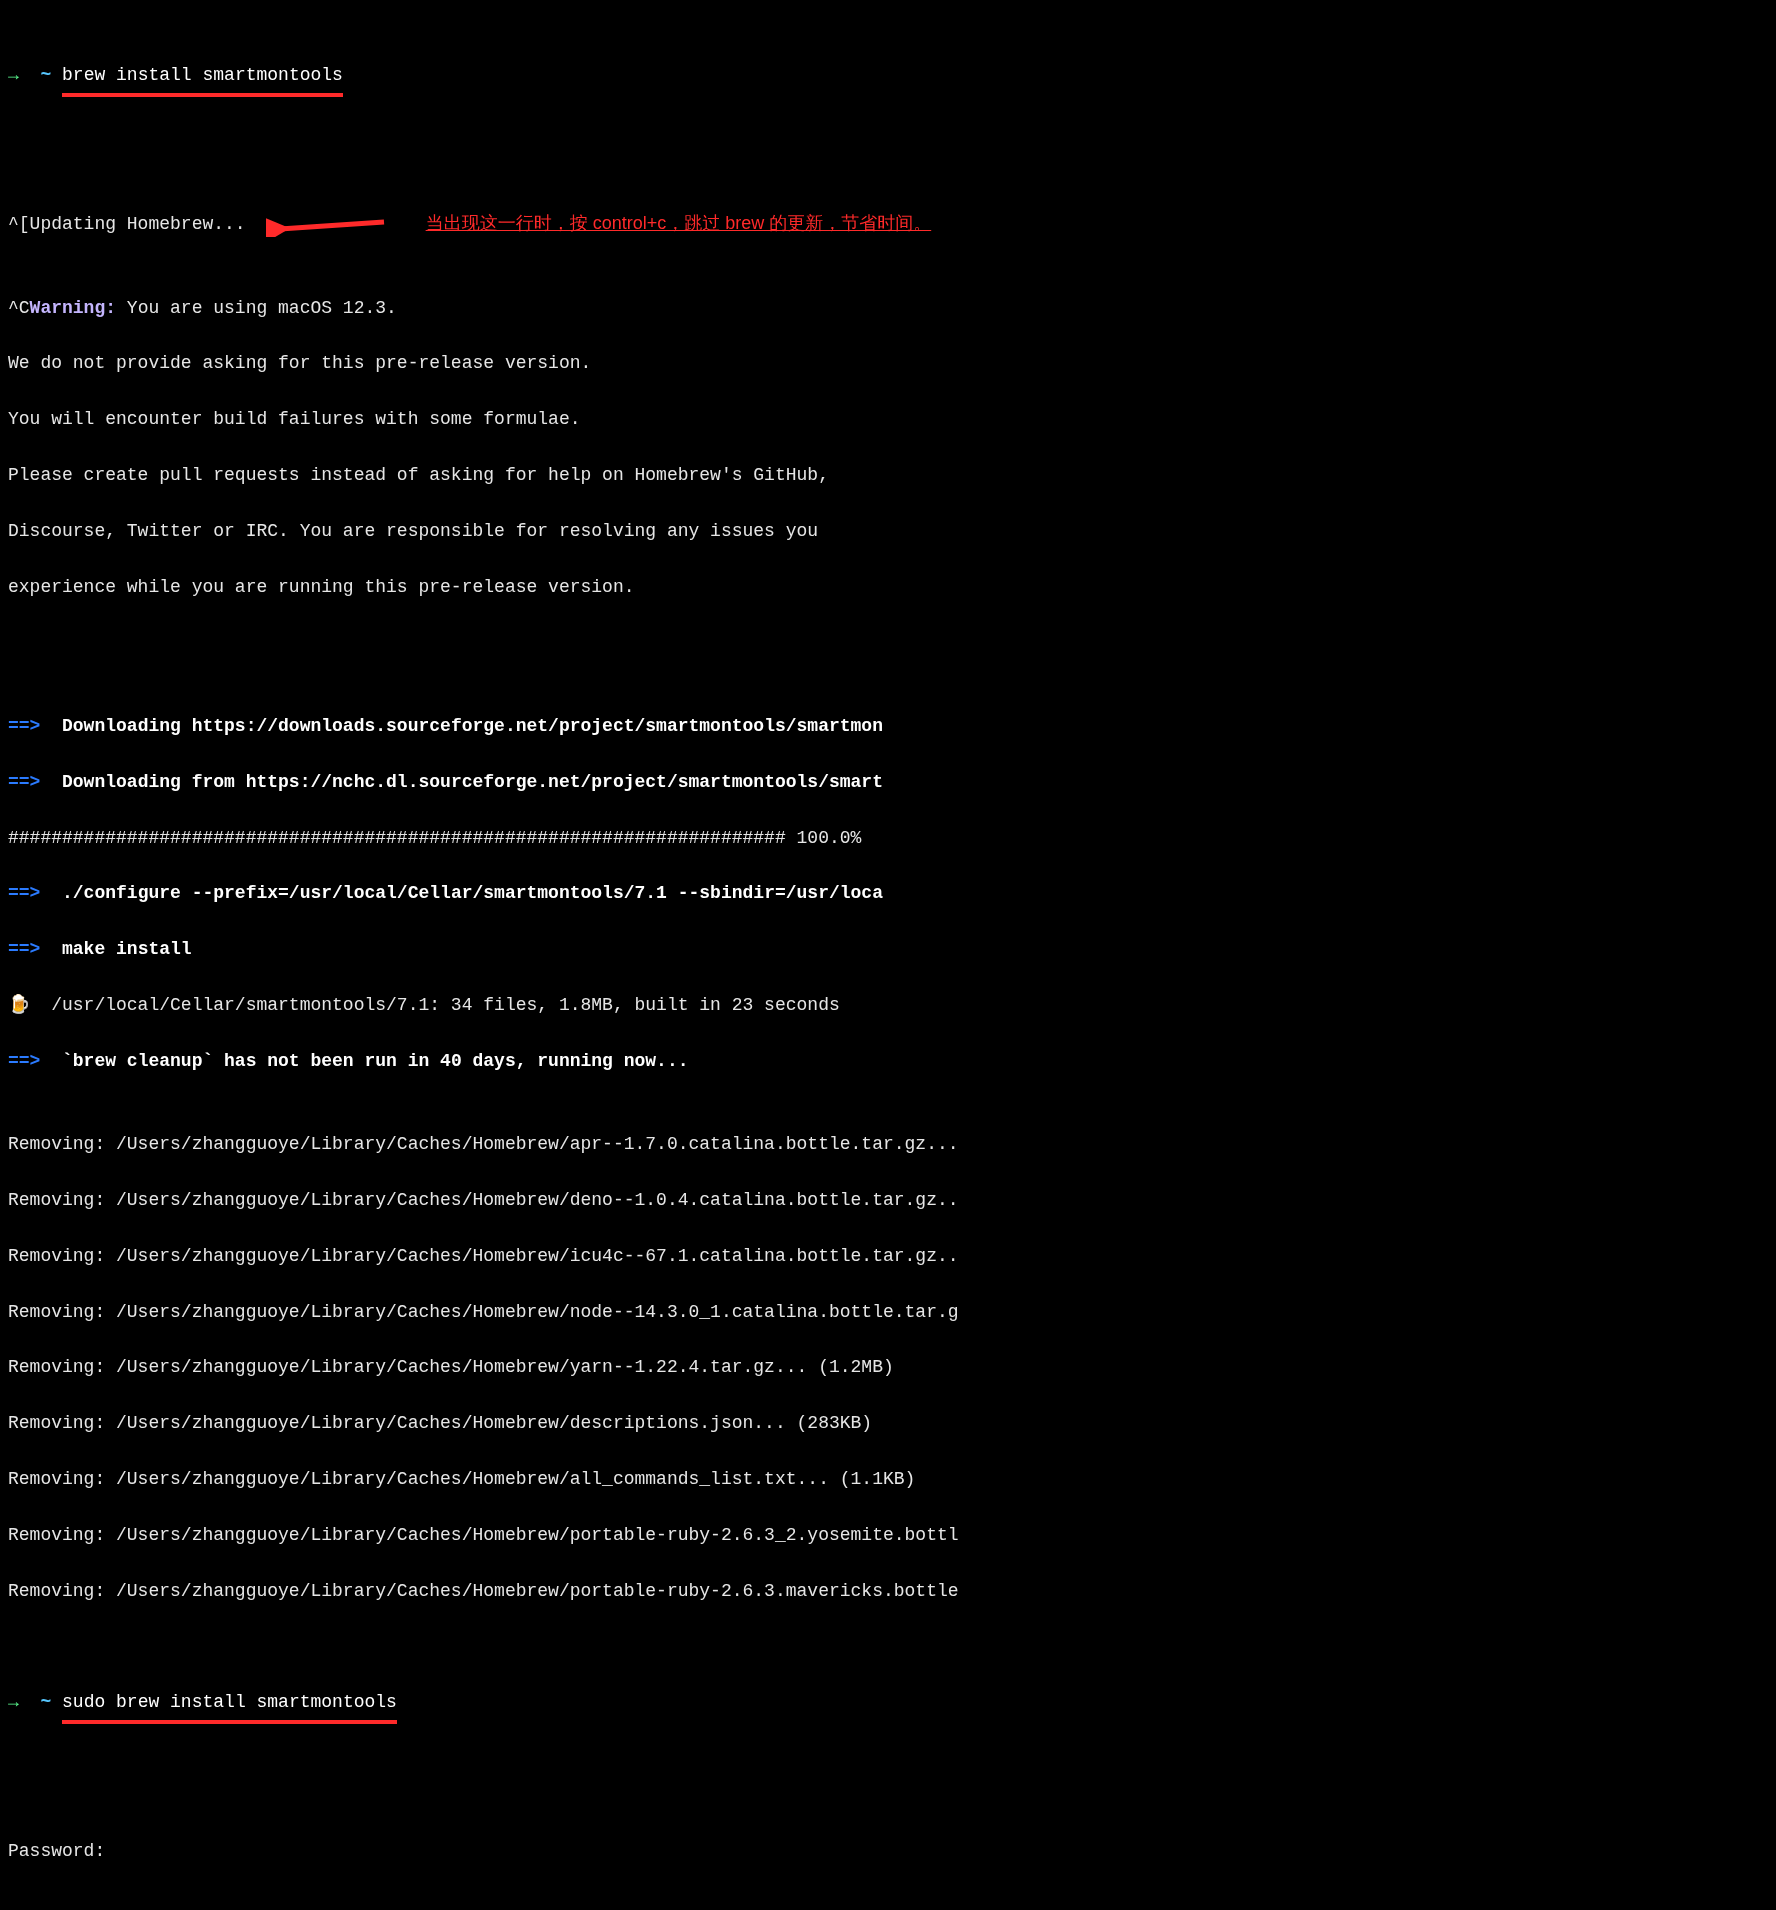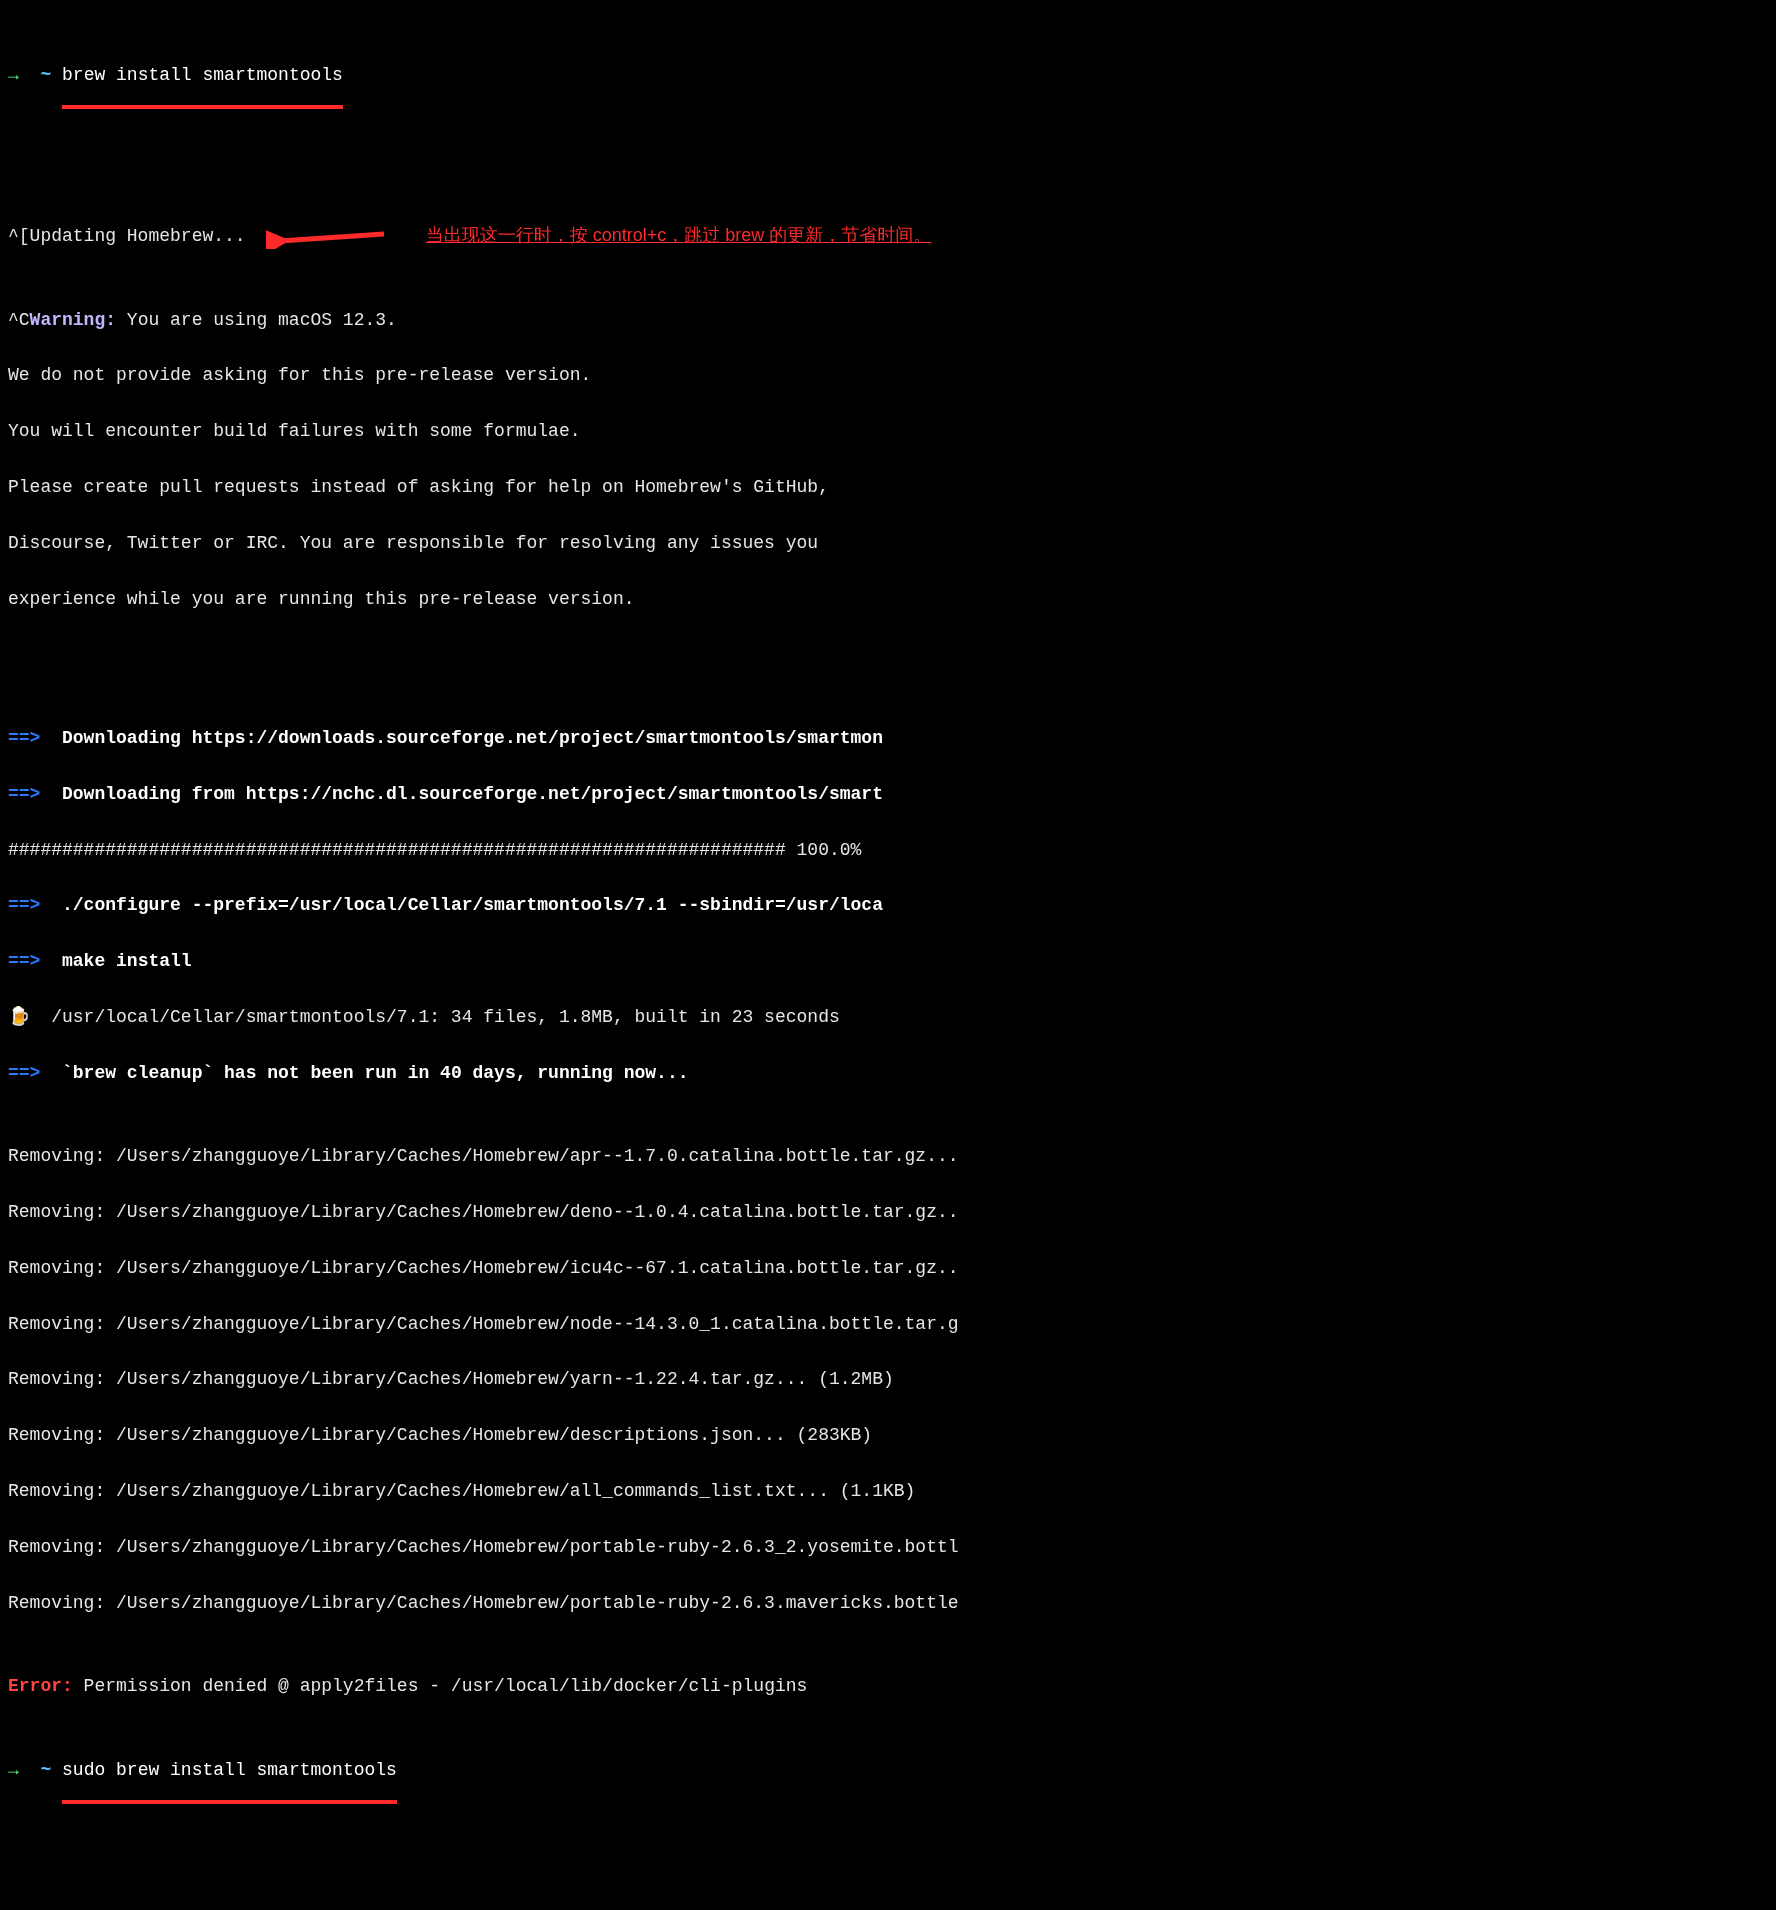--- a/index.html
+++ b/index.html
@@ -28,7 +28,7 @@
   .white { color: #e6e6e6; font-family: Liberation Mono, monospace; }
   .underline-red {
     border-bottom: 4px solid #ff2a2a;
-    padding-bottom: 15px;
+    padding-bottom: 3px;
     display: inline-block;
     margin-bottom: 2px;
   }

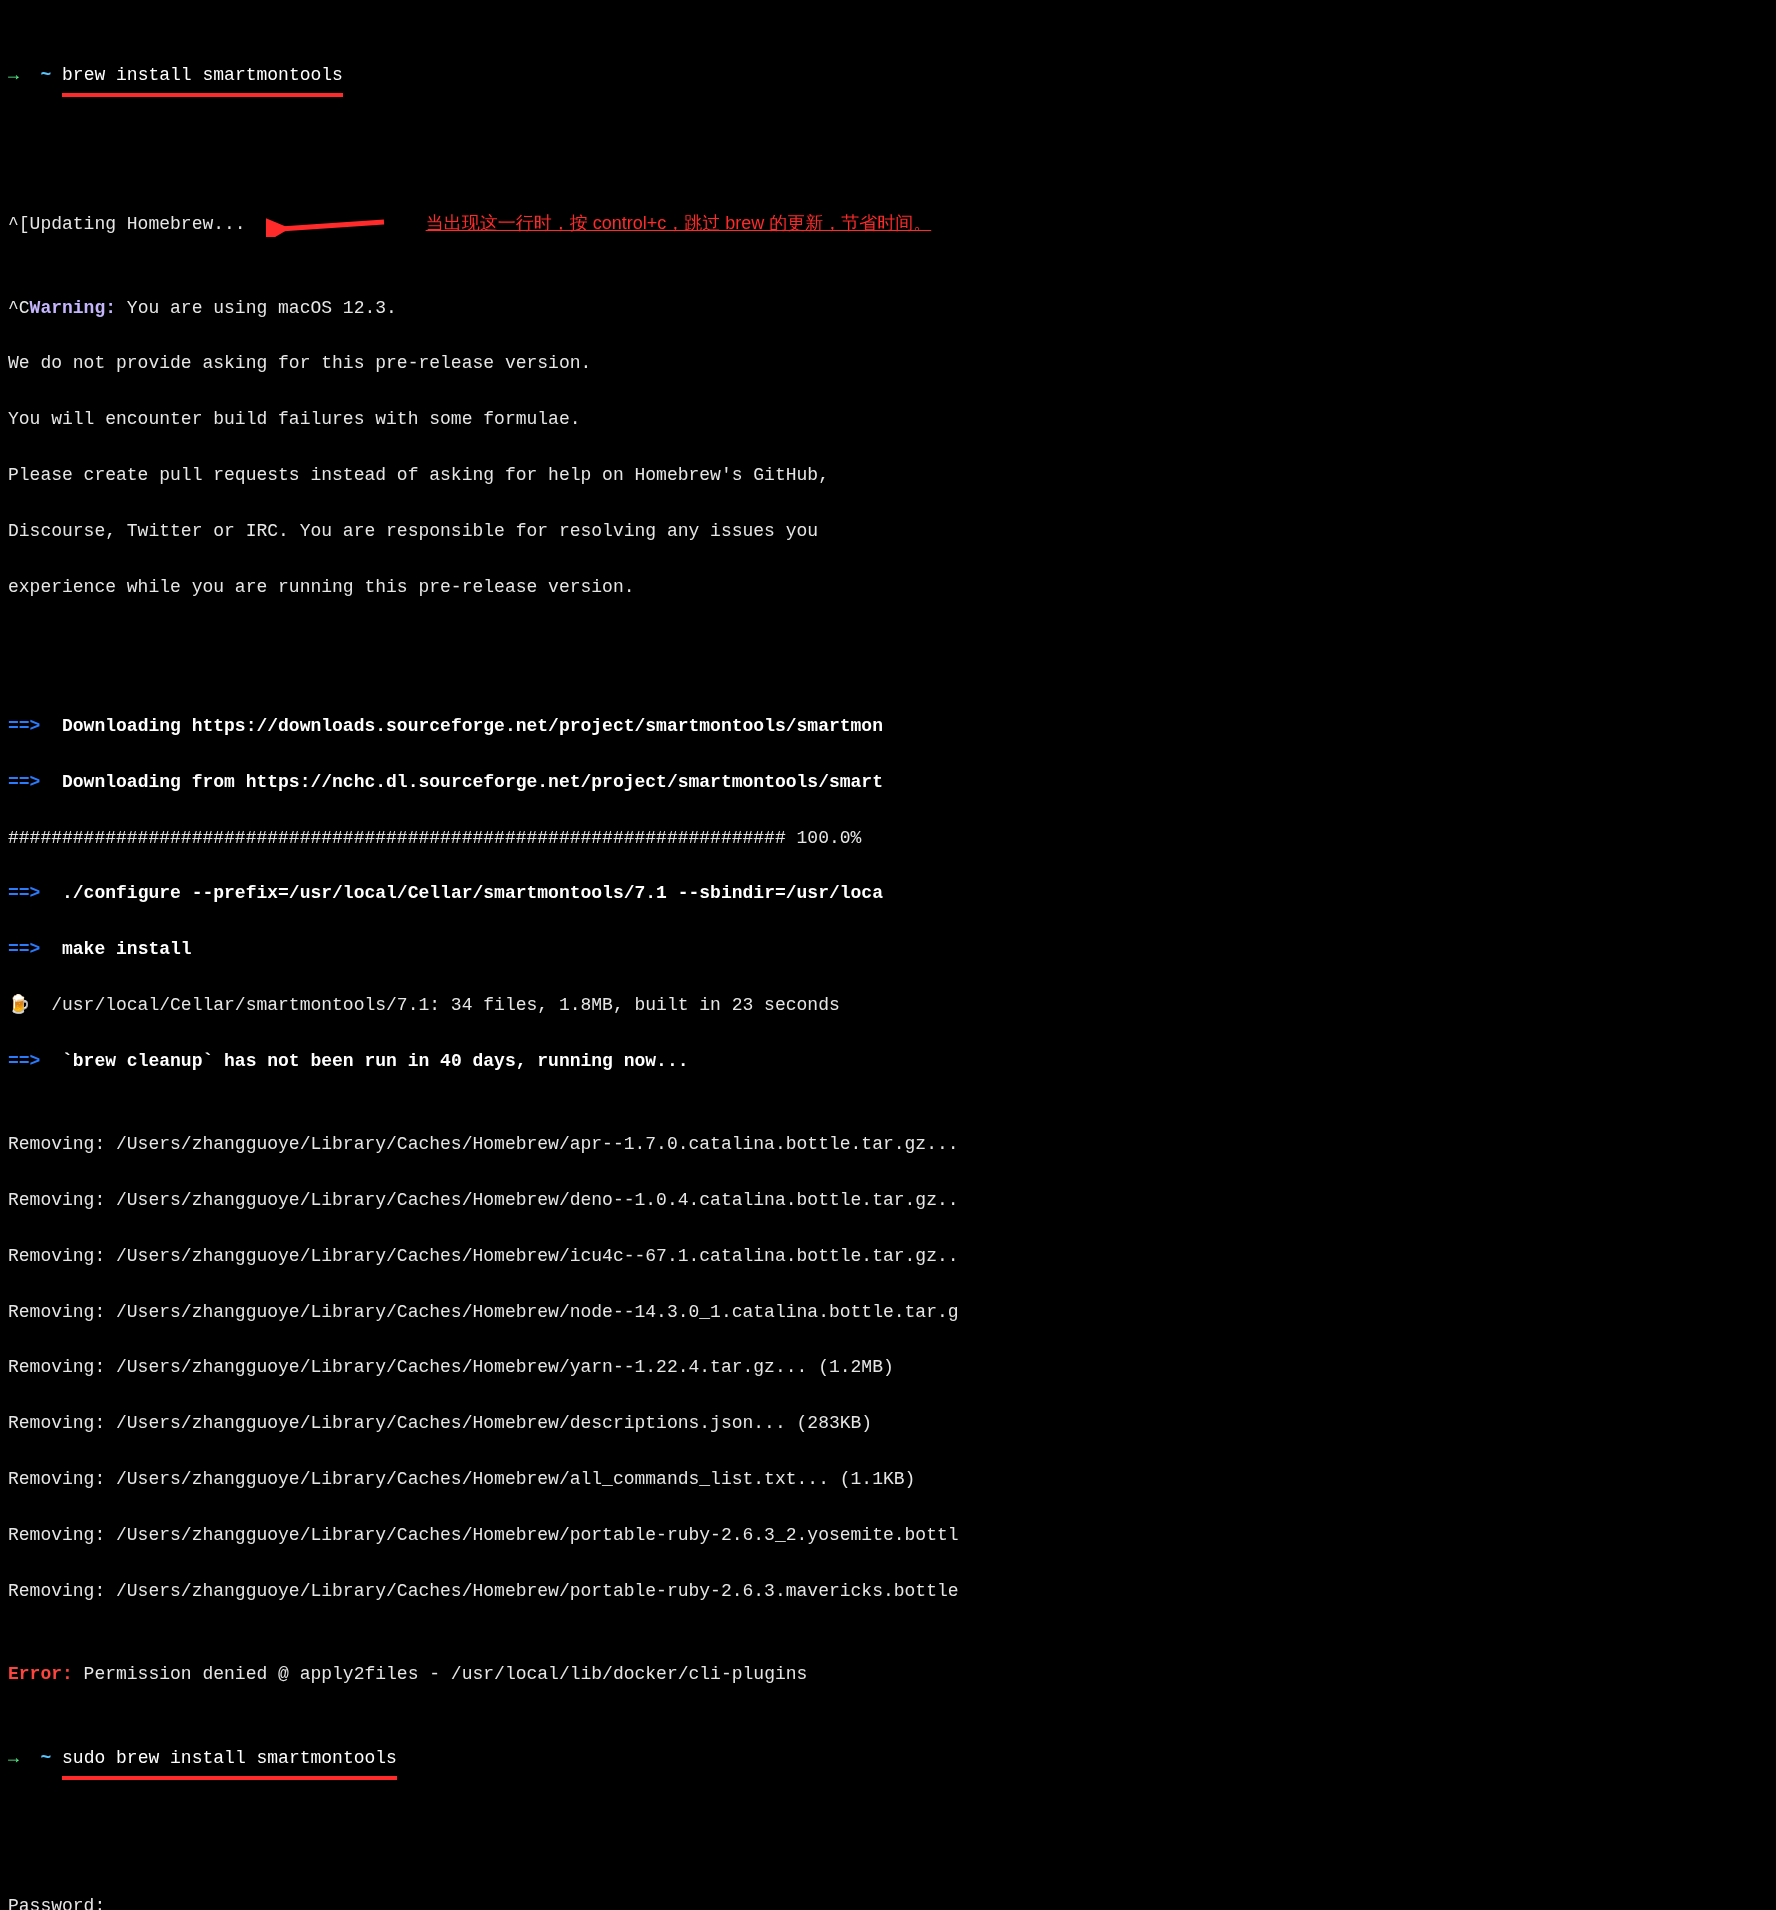--- a/index.html
+++ b/index.html
@@ -95,7 +95,6 @@
 <div class="line white">Removing: /Users/zhangguoye/Library/Caches/Homebrew/portable-ruby-2.6.3_2.yosemite.bottl</div>
 <div class="line white">Removing: /Users/zhangguoye/Library/Caches/Homebrew/portable-ruby-2.6.3.mavericks.bottle</div>
 
-<div class="line"><span class="red bold">Error:</span><span class="white"> Permission denied @ apply2files - /usr/local/lib/docker/cli-plugins</span></div>
 
 <div class="line"><span class="green bold">→</span><span>  </span><span class="cyan bold">~</span><span> </span><span class="underline-red">sudo brew install smartmontools</span></div>
 <div class="line">&nbsp;</div>

